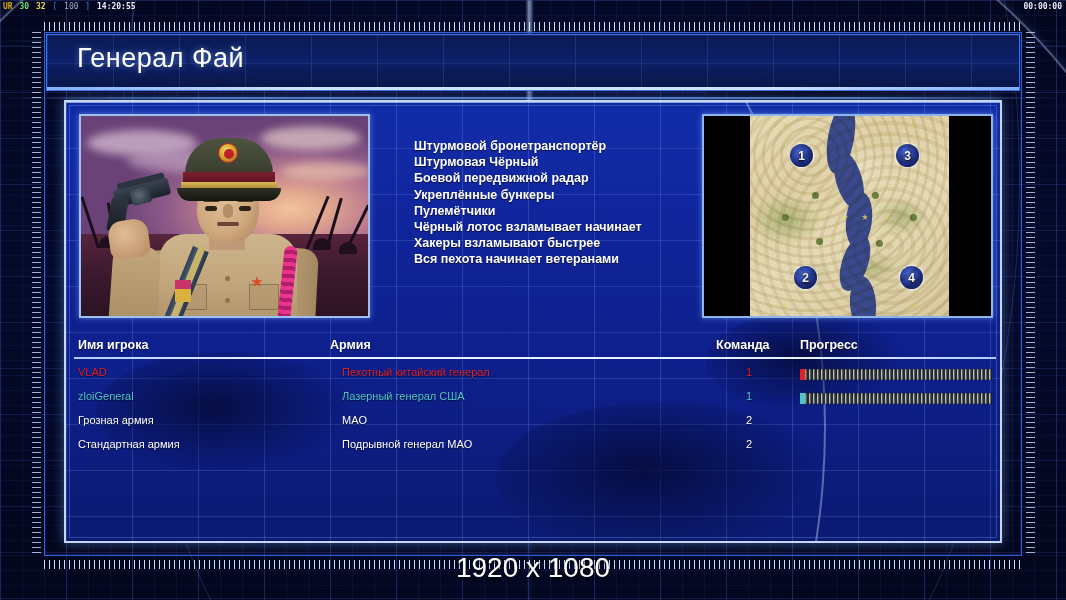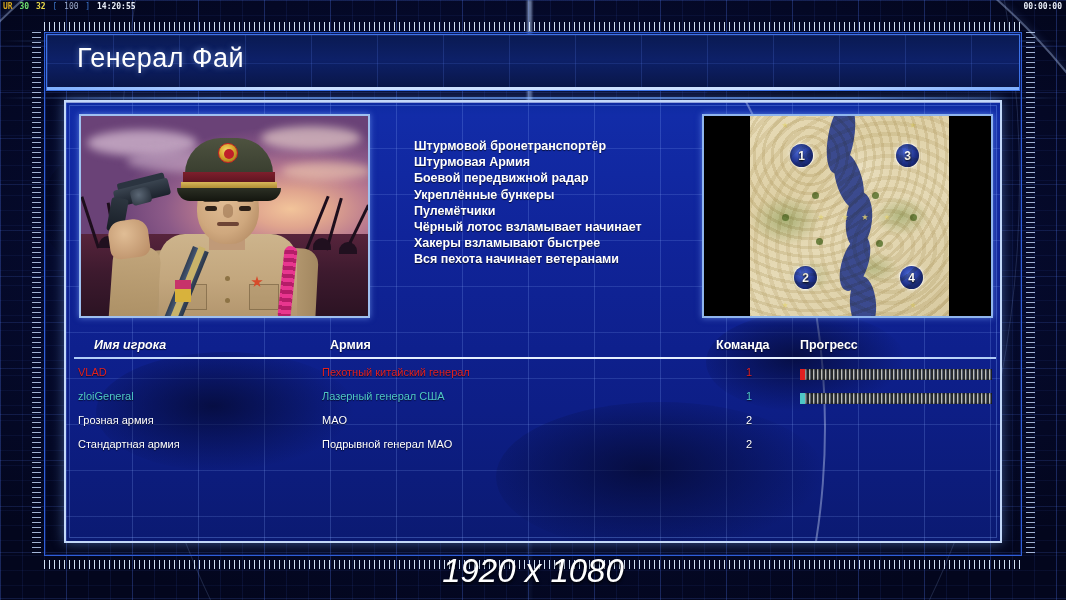--- a/index.html
+++ b/index.html
@@ -537,7 +537,7 @@
 
   <ul id="abilities">
     <li>Штурмовой бронетранспортёр</li>
-    <li>Штурмовая Армия</li>
+    <li>Штурмовая Чёрный</li>
     <li>Боевой передвижной радар</li>
     <li>Укреплённые бункеры</li>
     <li>Пулемётчики</li>

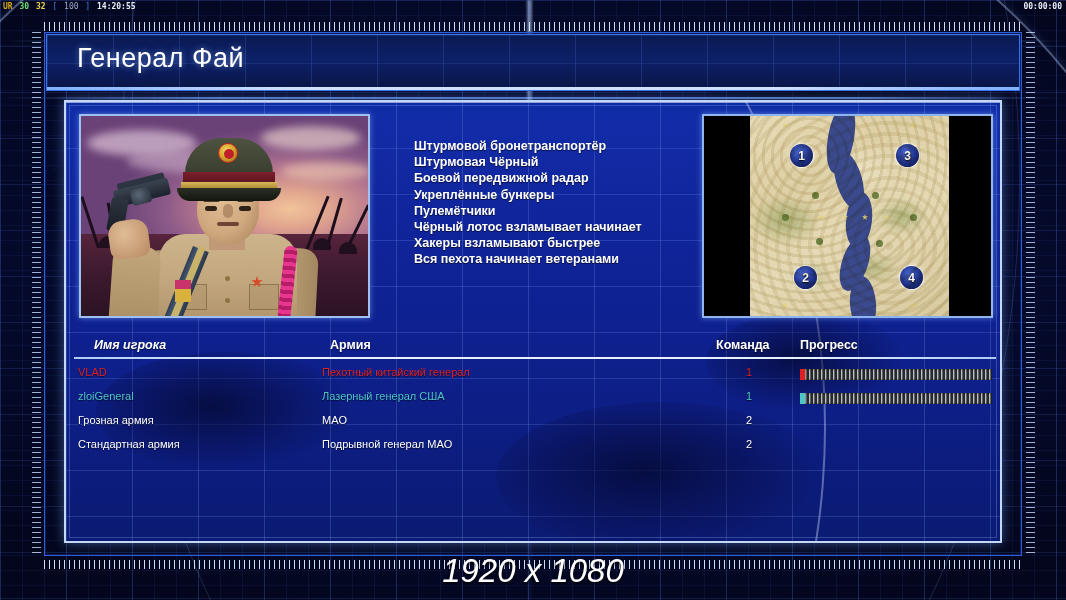--- a/index.html
+++ b/index.html
@@ -575,7 +575,7 @@
   </div>
 
   <div id="table-head">
-    <div class="th" style="left:16px;font-style:italic;">Имя игрока</div>
+    <div class="th" style="left:0;">Имя игрока</div>
     <div class="th" style="left:252px;">Армия</div>
     <div class="th" style="left:638px;">Команда</div>
     <div class="th" style="left:722px;">Прогресс</div>

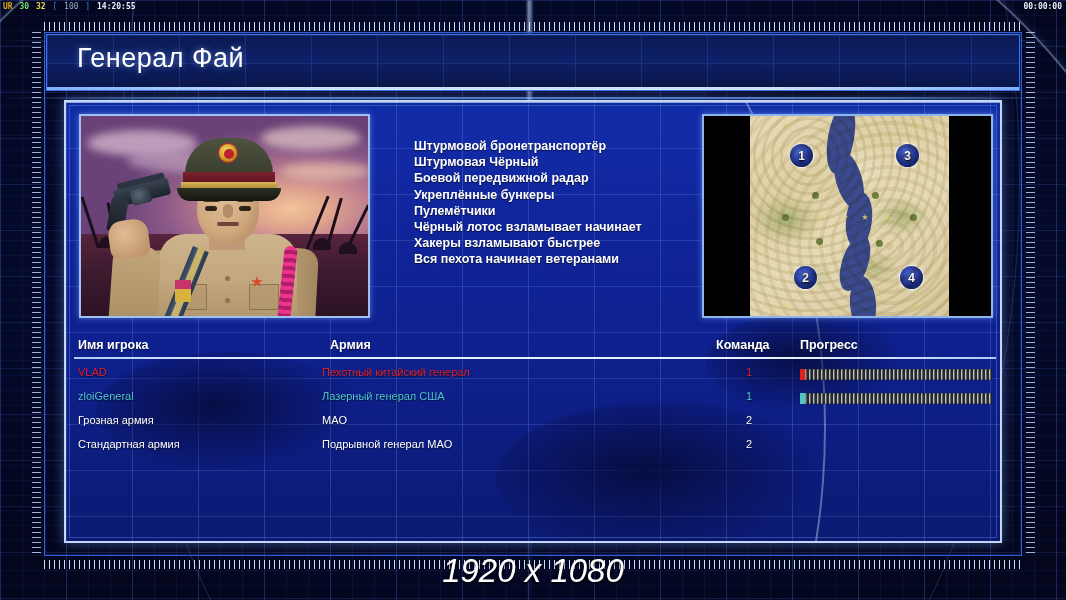--- a/index.html
+++ b/index.html
@@ -403,7 +403,7 @@
     text-shadow:0 1px 1px rgba(0,0,0,.6);
   }
   .c-name { left:0; }
-  .c-army { left:244px; }
+  .c-army { left:264px; }
   .c-team { left:668px; }
   .bar-outer {
     position:absolute; left:722px; top:3px; width:192px; height:11px;

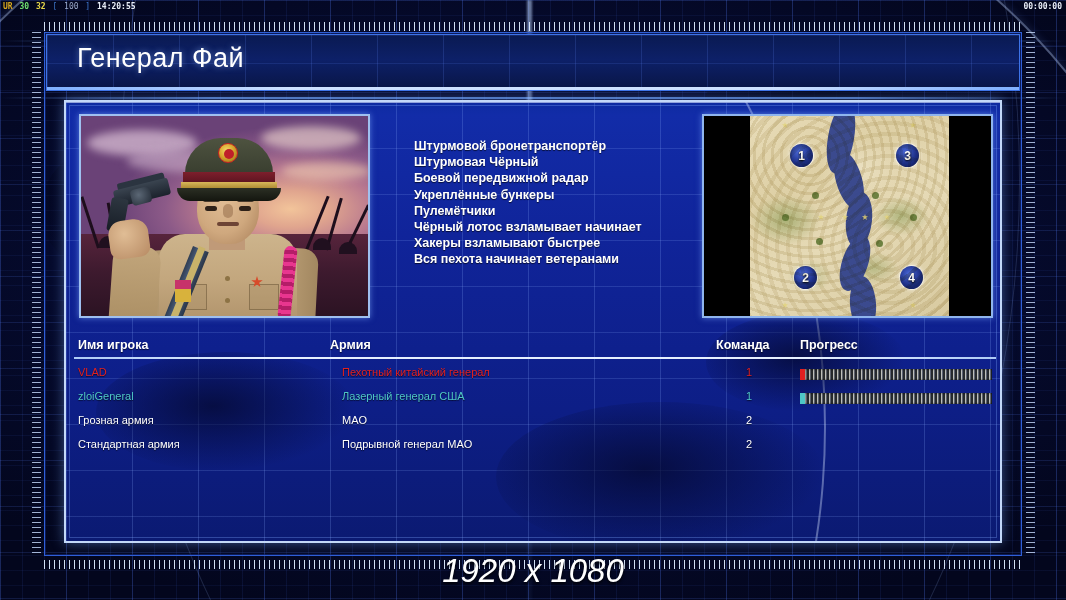--- a/index.html
+++ b/index.html
@@ -425,10 +425,9 @@
   #res-label {
     position:absolute; left:0; top:552px; width:1066px;
     text-align:center;
-    font-size:33px; color:#ffffff;
+    font-size:28px; color:#ffffff;
     text-shadow:0 2px 3px rgba(0,0,0,.85);
     z-index:40;
-    font-style:italic;
   }
 </style>
 </head>

